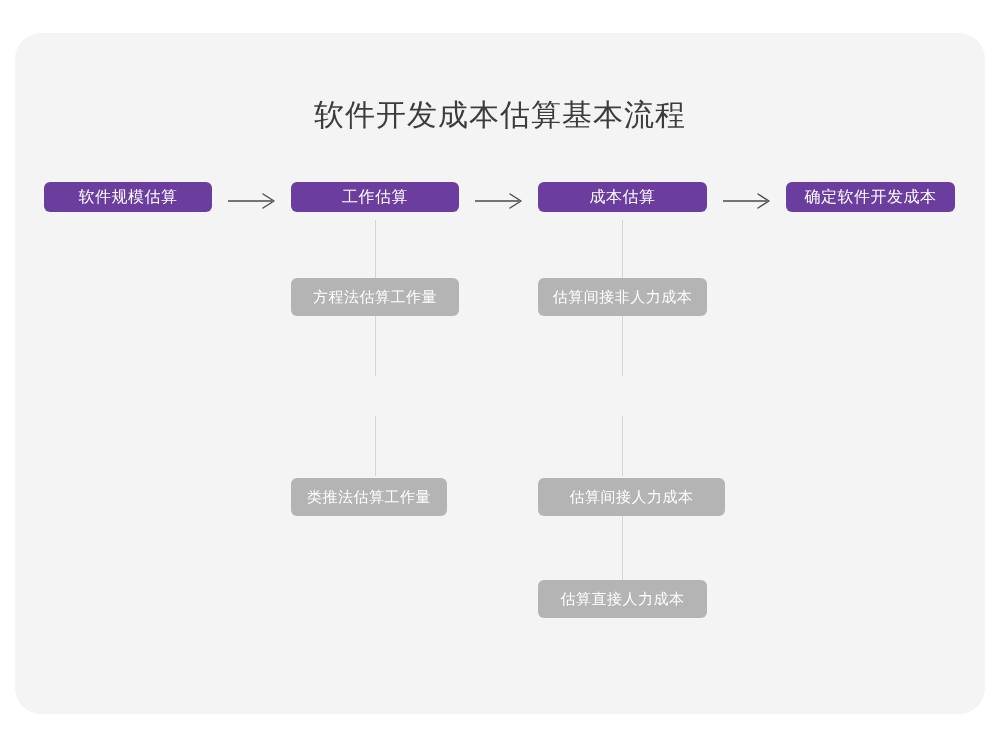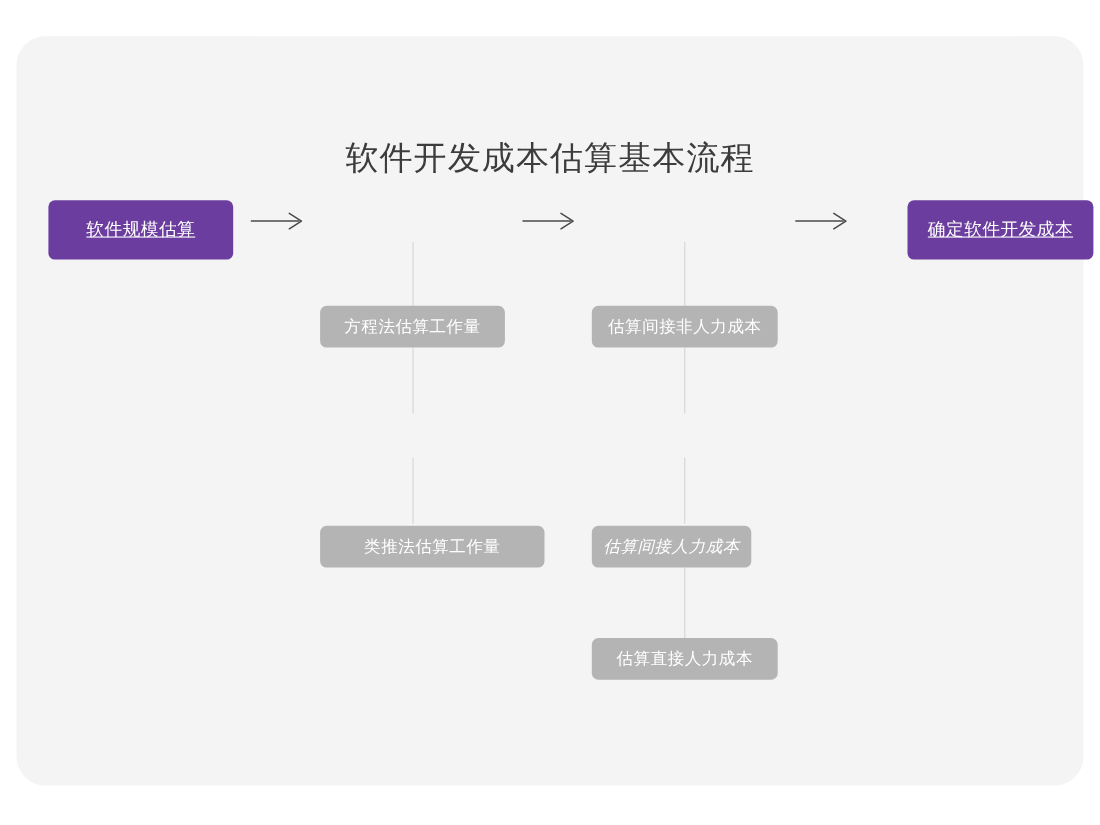--- a/index.html
+++ b/index.html
@@ -45,7 +45,6 @@
     letter-spacing: 1px;
     line-height: 40px;
     white-space: nowrap;
-    margin-top: 30px;
   }
 
   

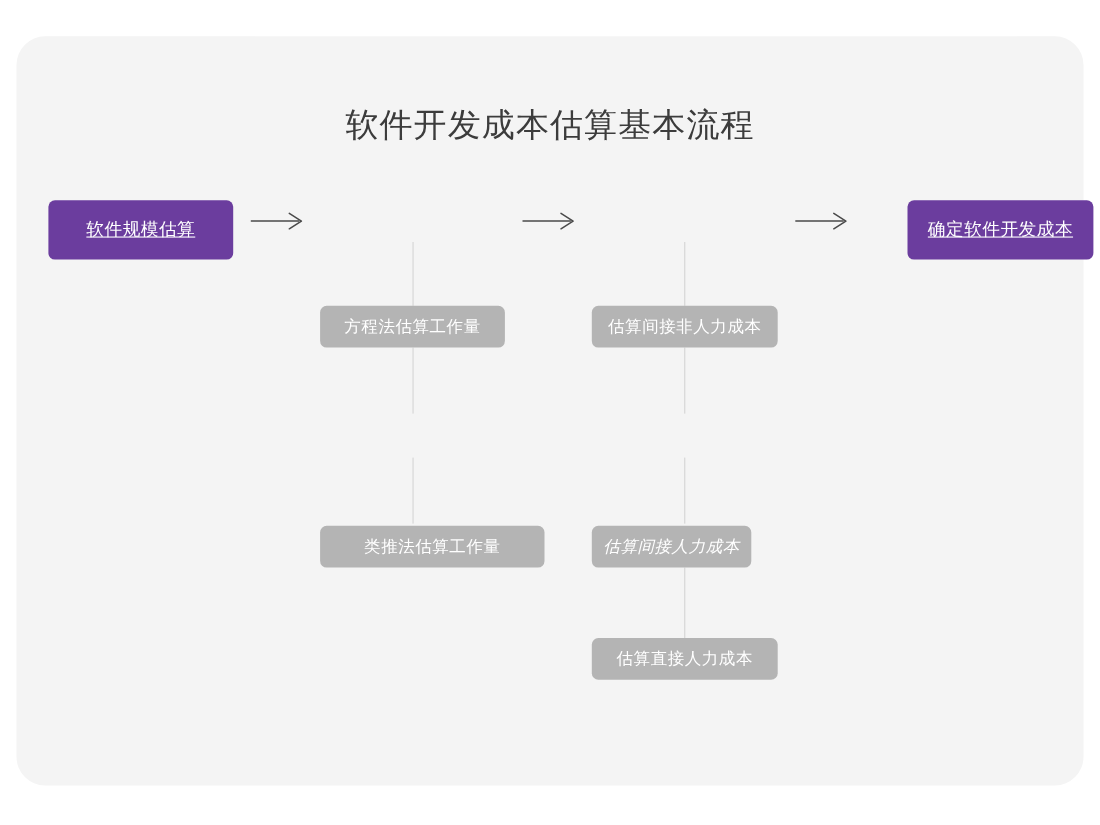--- a/index.html
+++ b/index.html
@@ -64,8 +64,7 @@
   .node.primary {
     background: #6b3d9e;
     font-size: 16px;
-    height: 54px;
-    text-decoration: underline;
+    height: 30px;
   }
 
   .node.secondary {

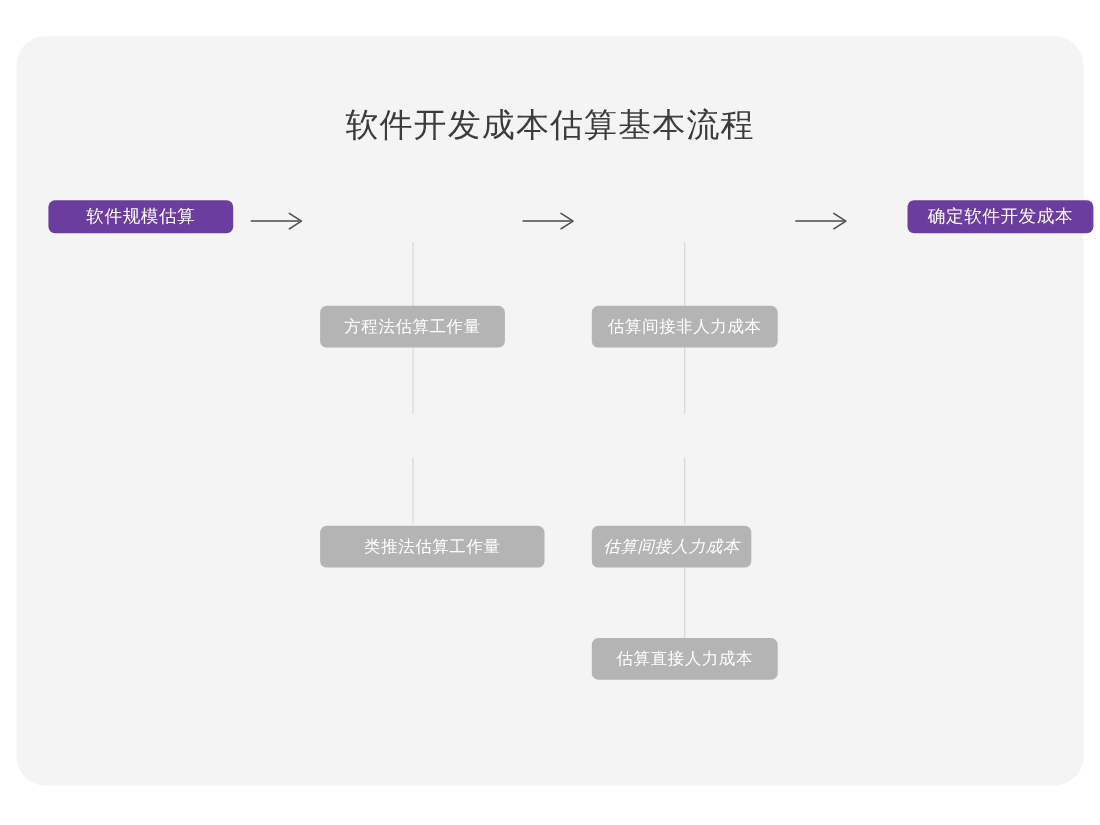--- a/index.html
+++ b/index.html
@@ -101,6 +101,7 @@
 
   <div class="node primary" style="left:44px; top:182px; width:168px;">软件规模估算</div>
 
+  <div class="node primary" style="left:291px; top:182px; width:168px;">工作估算</div>
 
 
   <div class="node primary" style="left:786px; top:182px; width:169px;margin-left:39px;">确定软件开发成本</div>

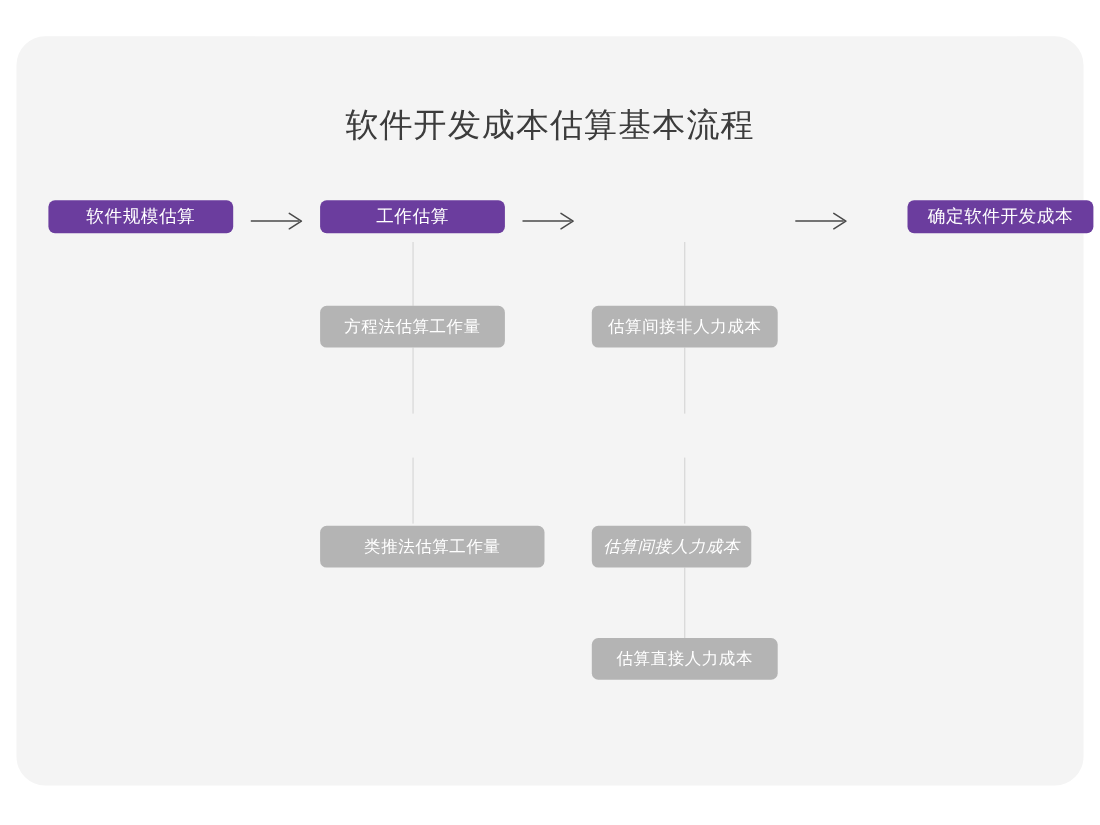--- a/index.html
+++ b/index.html
@@ -103,6 +103,7 @@
 
   <div class="node primary" style="left:291px; top:182px; width:168px;">工作估算</div>
 
+  <div class="node primary" style="left:538px; top:182px; width:169px;">成本估算</div>
 
   <div class="node primary" style="left:786px; top:182px; width:169px;margin-left:39px;">确定软件开发成本</div>
 

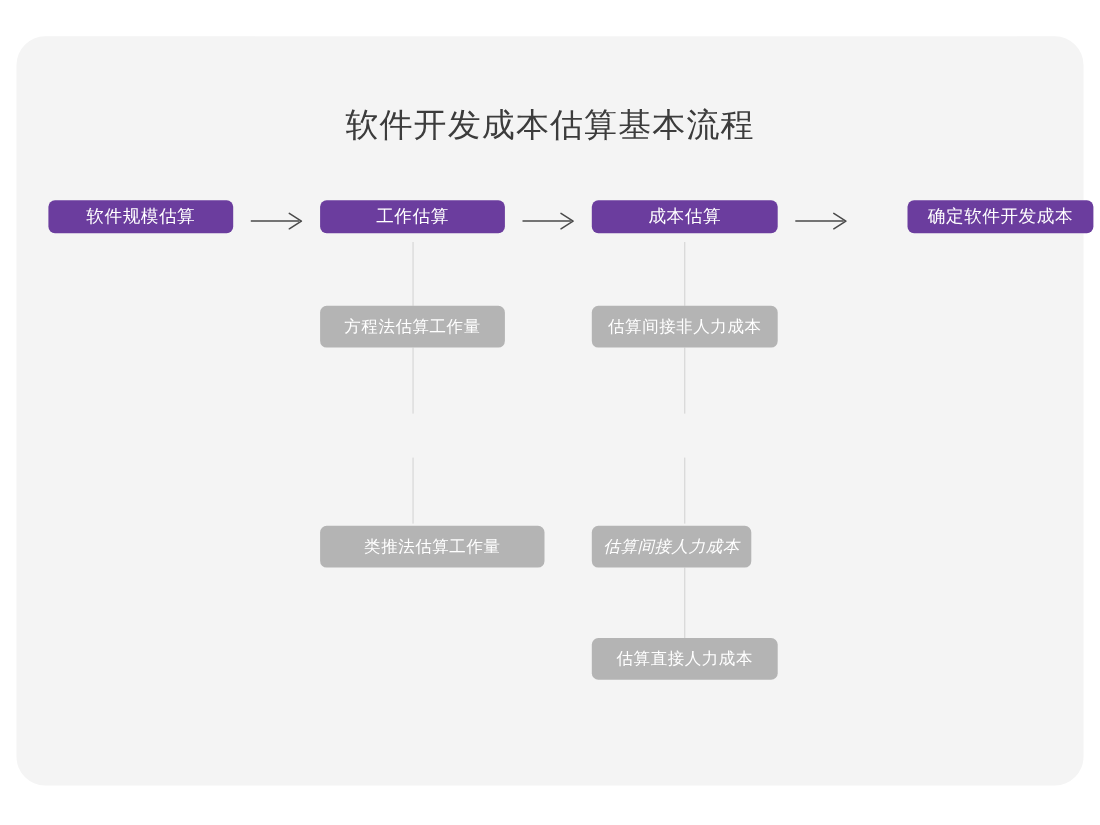--- a/index.html
+++ b/index.html
@@ -105,7 +105,7 @@
 
   <div class="node primary" style="left:538px; top:182px; width:169px;">成本估算</div>
 
-  <div class="node primary" style="left:786px; top:182px; width:169px;margin-left:39px;">确定软件开发成本</div>
+  <div class="node primary" style="left:786px; top:182px; width:169px;">确定软件开发成本</div>
 
   <div class="arrow" style="left:228px; top:189px; width:50px;">
     <svg width="50" height="24" viewBox="0 0 50 24">

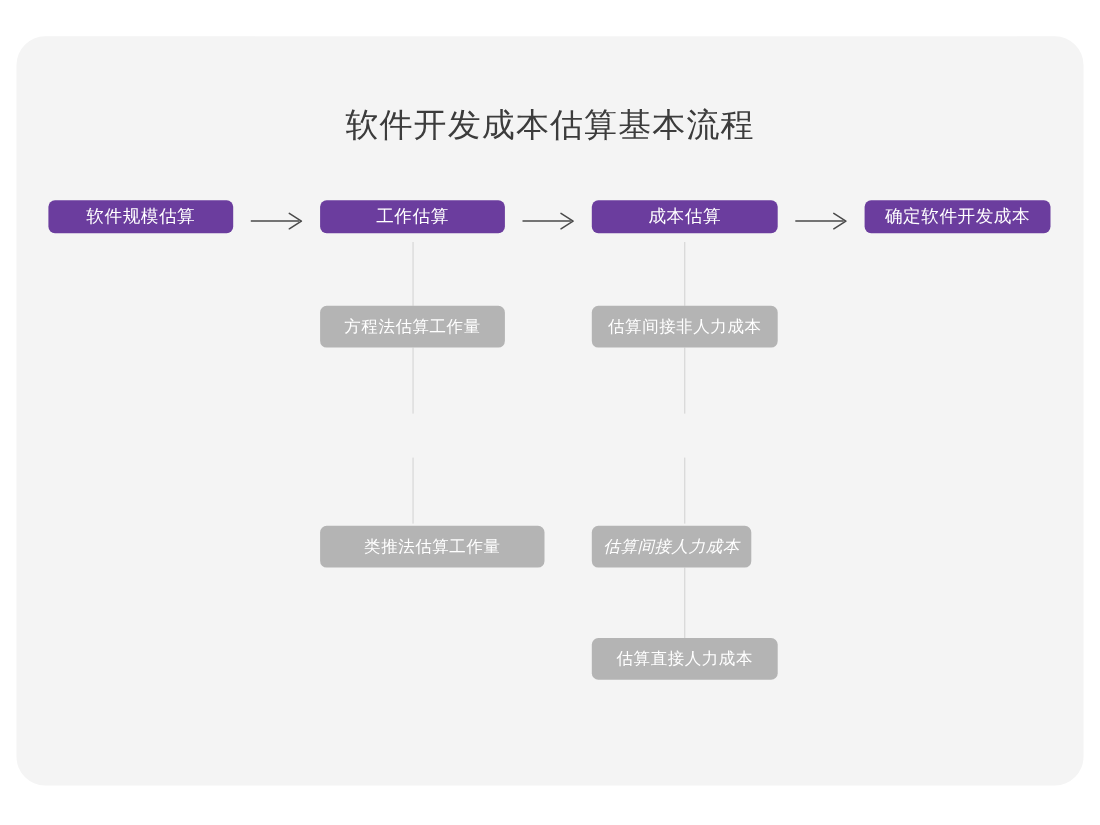--- a/index.html
+++ b/index.html
@@ -135,7 +135,7 @@
   <div class="node secondary" style="left:291px; top:278px; width:168px;">方程法估算工作量</div>
 
 
-  <div class="node secondary" style="left:291px; top:478px; width:204px;">类推法估算工作量</div>
+  <div class="node secondary" style="left:291px; top:478px; width:156px;">类推法估算工作量</div>
 
   <div class="vline" style="left:622px; top:220px; height:58px;"></div>
   <div class="vline" style="left:622px; top:316px; height:60px;"></div>

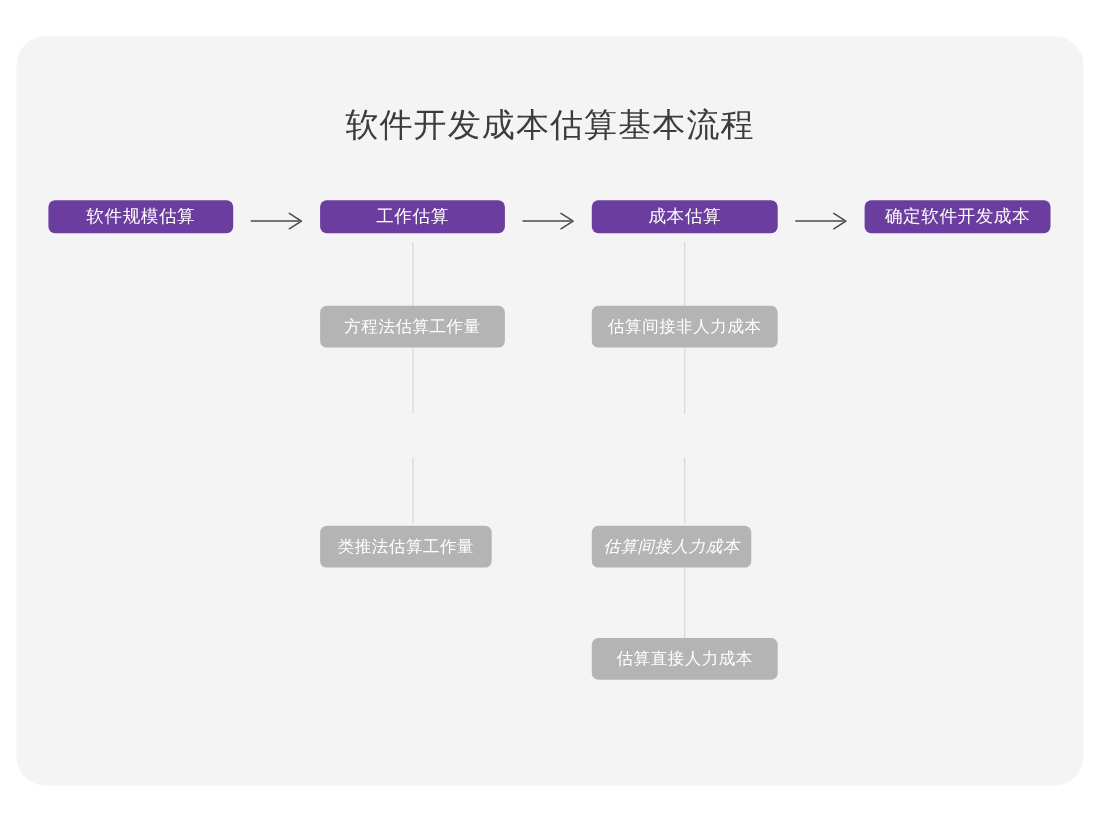--- a/index.html
+++ b/index.html
@@ -145,7 +145,7 @@
   <div class="node secondary" style="left:538px; top:278px; width:169px;">估算间接非人力成本</div>
 
 
-  <div class="node secondary" style="left:538px; top:478px; width:145px;font-style:italic;">估算间接人力成本</div>
+  <div class="node secondary" style="left:538px; top:478px; width:187px;">估算间接人力成本</div>
 
   <div class="node secondary" style="left:538px; top:580px; width:169px;">估算直接人力成本</div>
 

